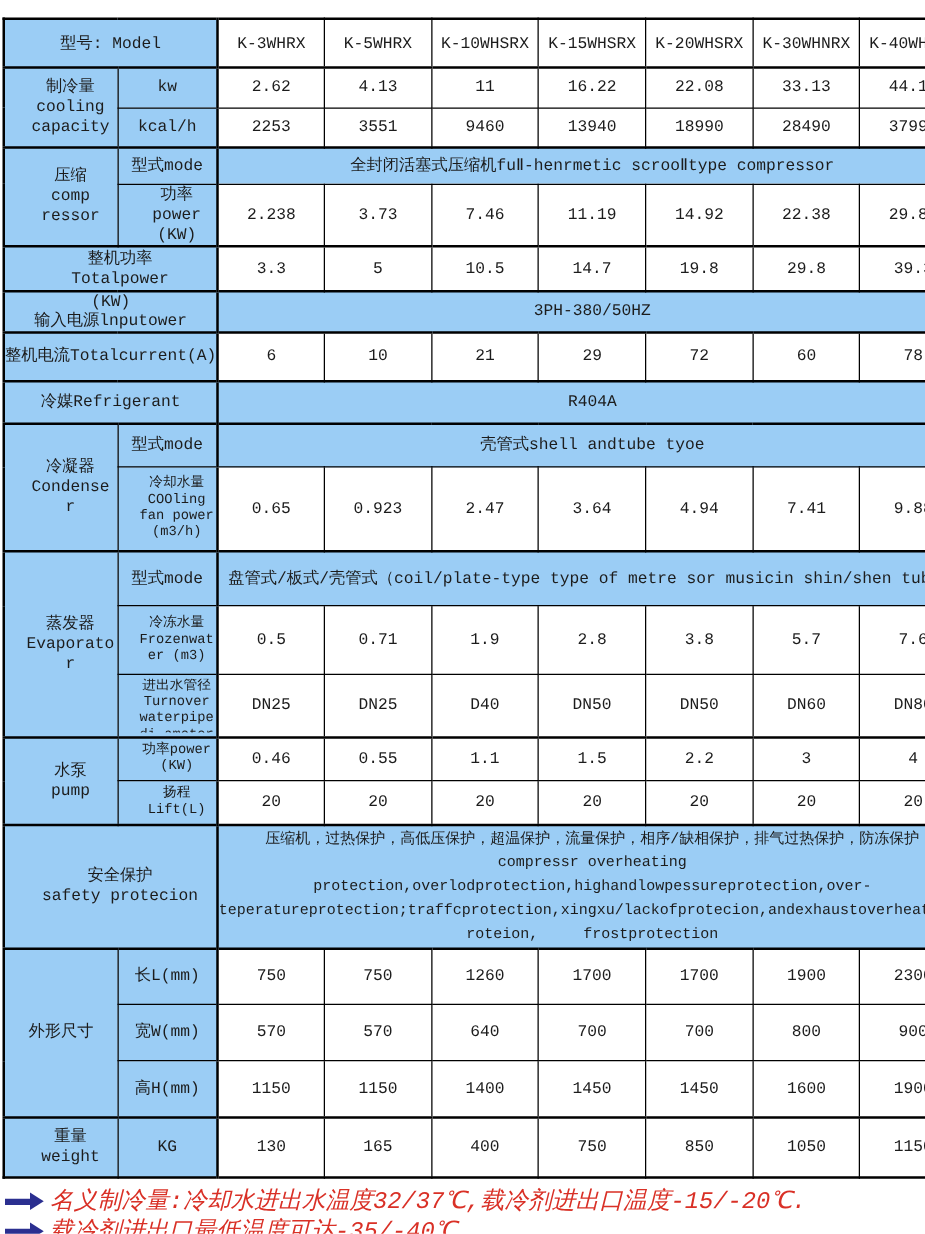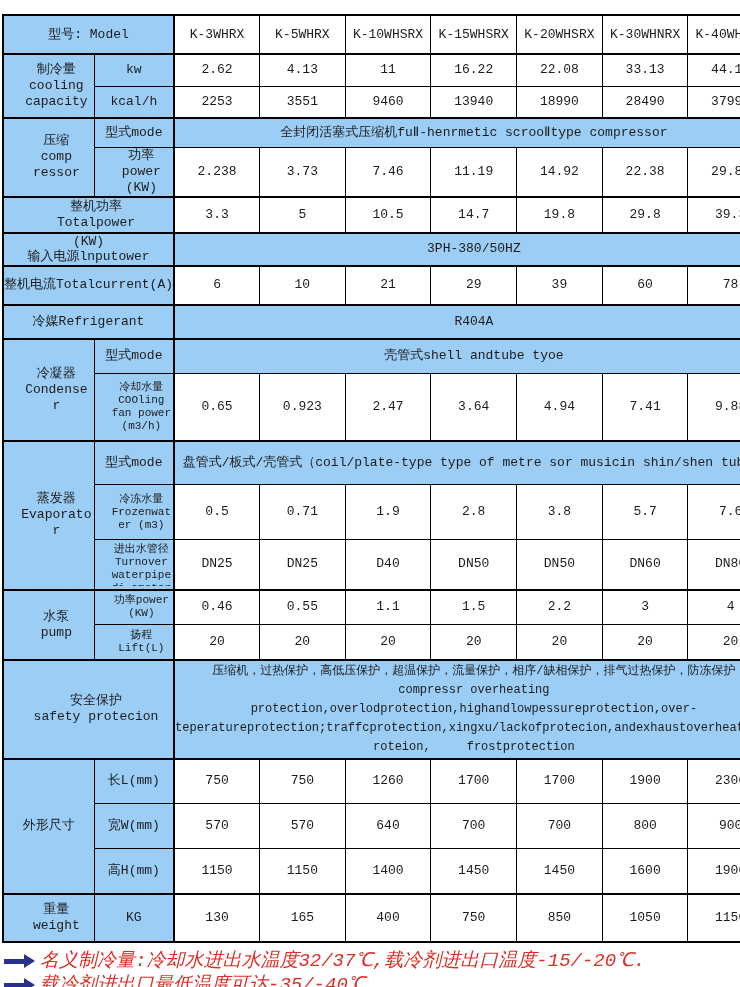--- a/index.html
+++ b/index.html
@@ -136,7 +136,7 @@
     <td class="v bt">10</td>
     <td class="v bt">21</td>
     <td class="v bt">29</td>
-    <td class="v bt">39</td>
+    <td class="v bt">72</td>
     <td class="v bt">60</td>
     <td class="v bt">78</td>
   </tr>

